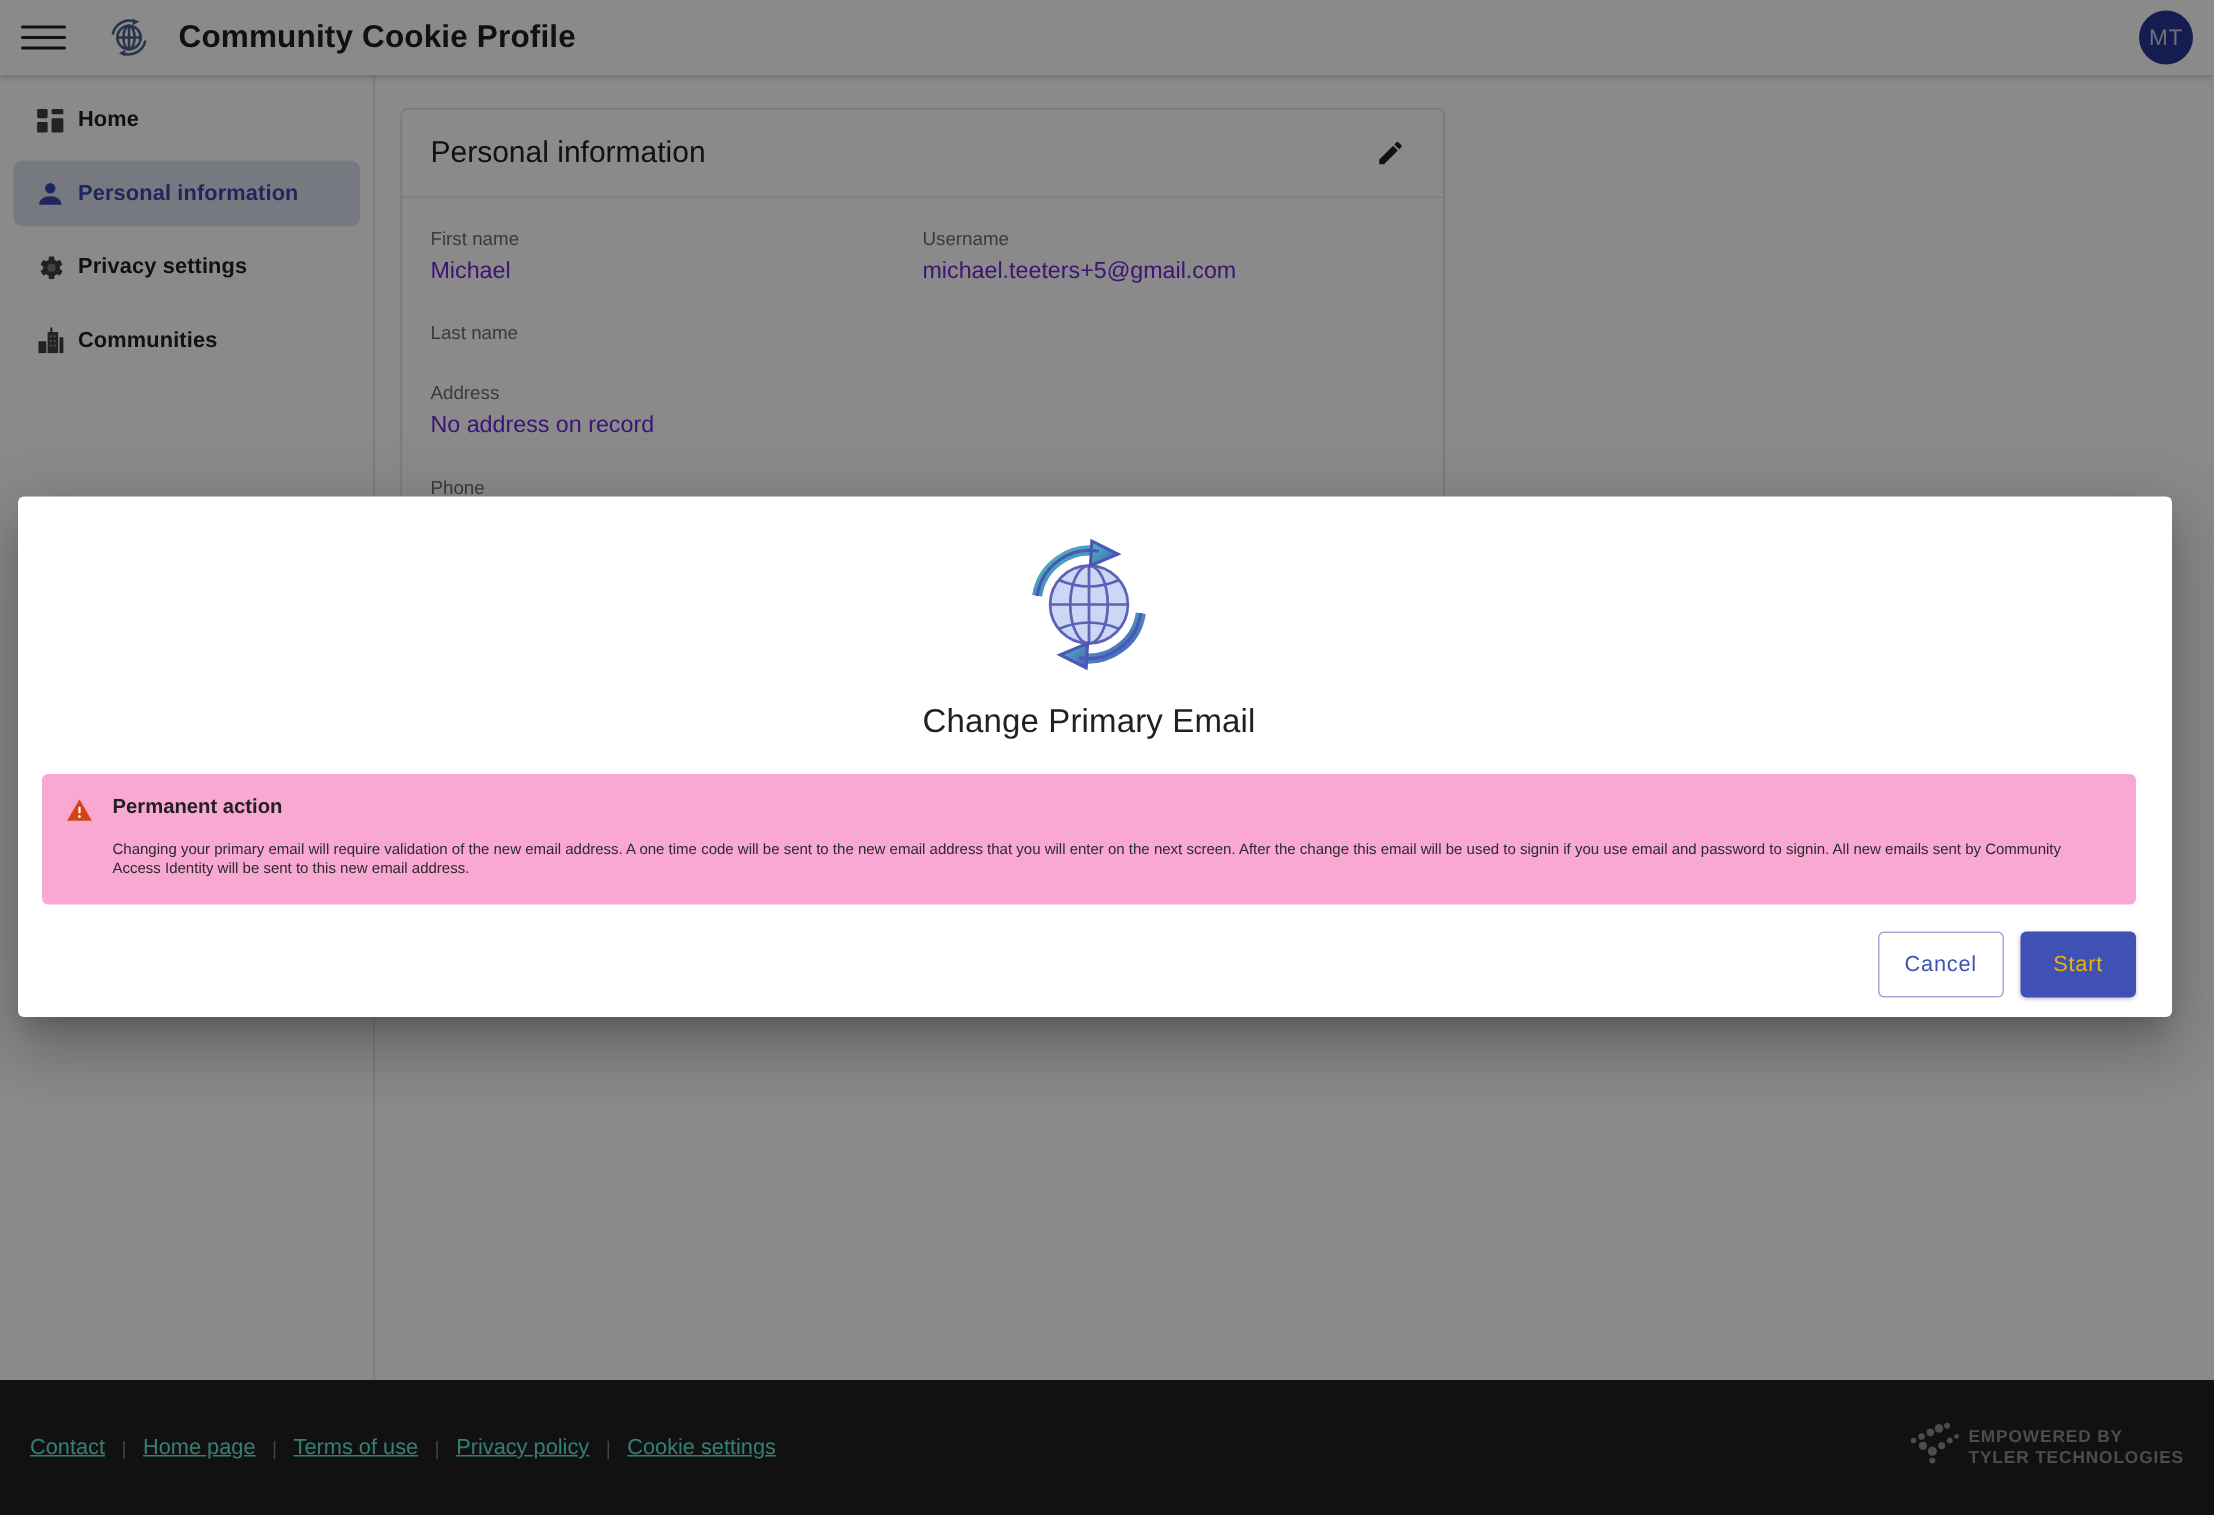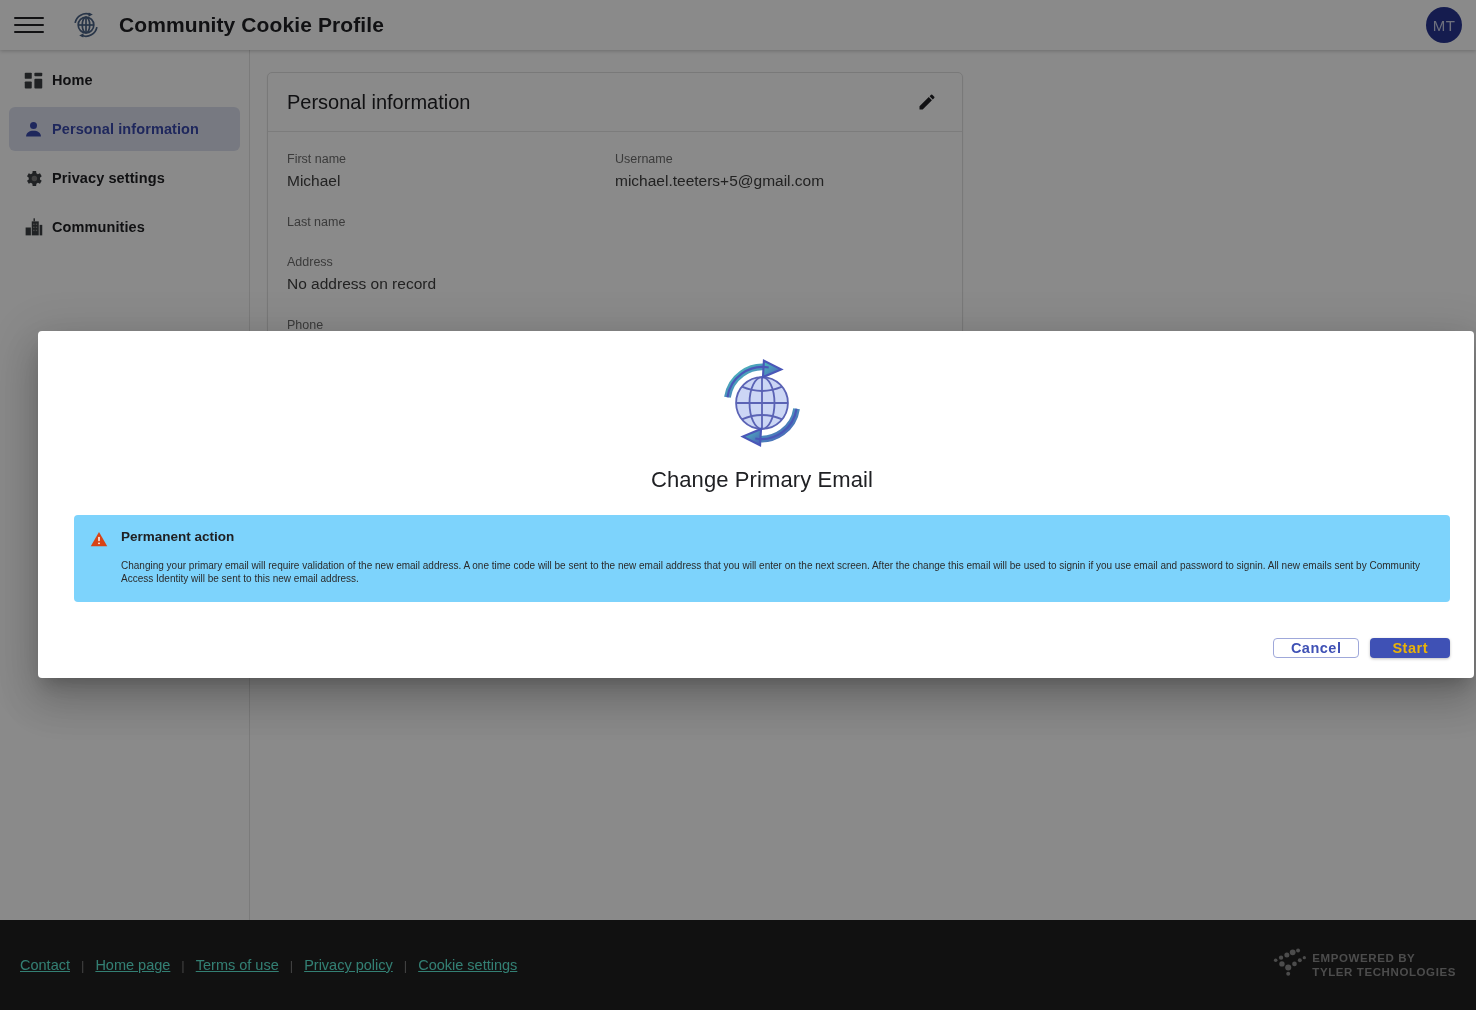--- a/index.html
+++ b/index.html
@@ -69,7 +69,7 @@
   .col { width: 50%; }
   .field { margin-bottom: 21px; }
   .field .k { font-size:12.5px; color:#6e6e6e; line-height:1.5; }
-  .field .v { font-size:15.5px; color:#404040; line-height:1.45; margin-top:1px; }
+  .field .v { font-size:15.5px; color:#6d28d9; line-height:1.45; margin-top:1px; }
 
   .footer {
     flex:0 0 90px; height:90px; background:#212121;

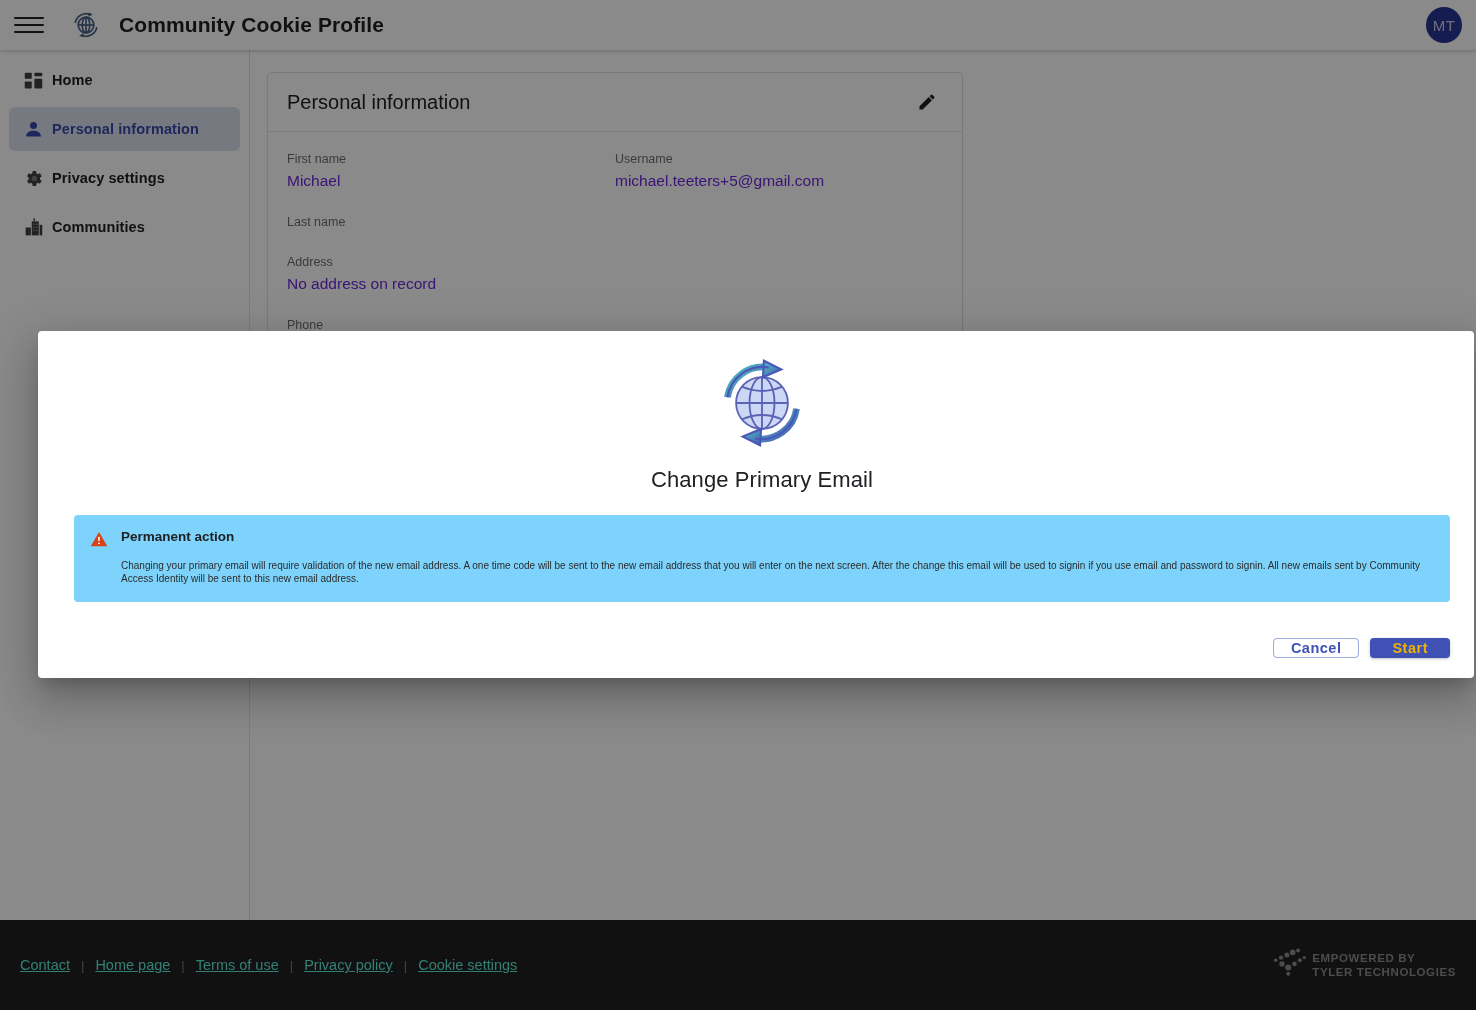--- a/index.html
+++ b/index.html
@@ -85,11 +85,11 @@
   
   #scrim { position:absolute; inset:0; background: rgba(0,0,0,.46); z-index: 50; }
   #modal {
-    position:absolute; left:38px; top:331px; width:1436px; height:347px;
+    position:absolute; left:12px; top:331px; width:1436px; height:347px;
     background:#ffffff; border-radius:4px; z-index:60;
     box-shadow: 0 11px 15px -7px rgba(0,0,0,.2), 0 24px 38px 3px rgba(0,0,0,.14), 0 9px 46px 8px rgba(0,0,0,.12);
     display:flex; flex-direction:column;
-    padding: 24px 24px 20px 36px;
+    padding: 24px 24px 20px 16px;
   }
   .modal-hero { display:flex; flex-direction:column; align-items:center; }
   .modal-title { margin-top: 12px; font-size: 22px; font-weight:400; color:#202124; letter-spacing:.1px; }

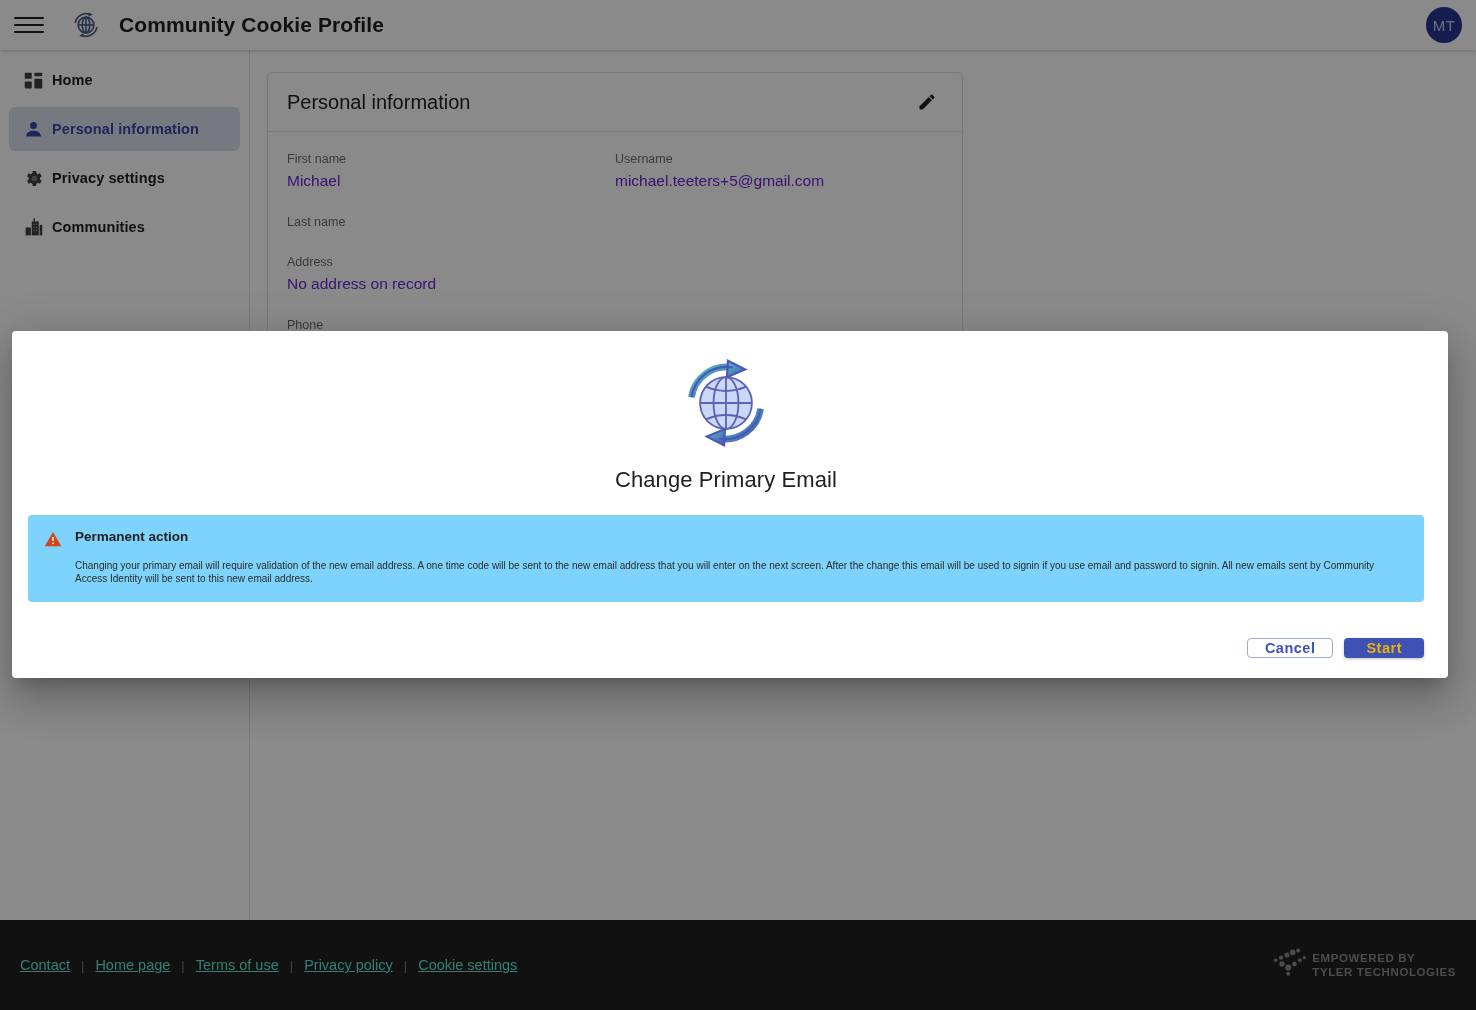--- a/index.html
+++ b/index.html
@@ -96,7 +96,7 @@
 
   .alert {
     margin-top: 22px;
-    background:#7dd3fc; border-radius:4px;
+    background:#f9a8d4; border-radius:4px;
     padding: 13px 16px 16px 16px;
     display:flex; gap:13px; align-items:flex-start;
   }

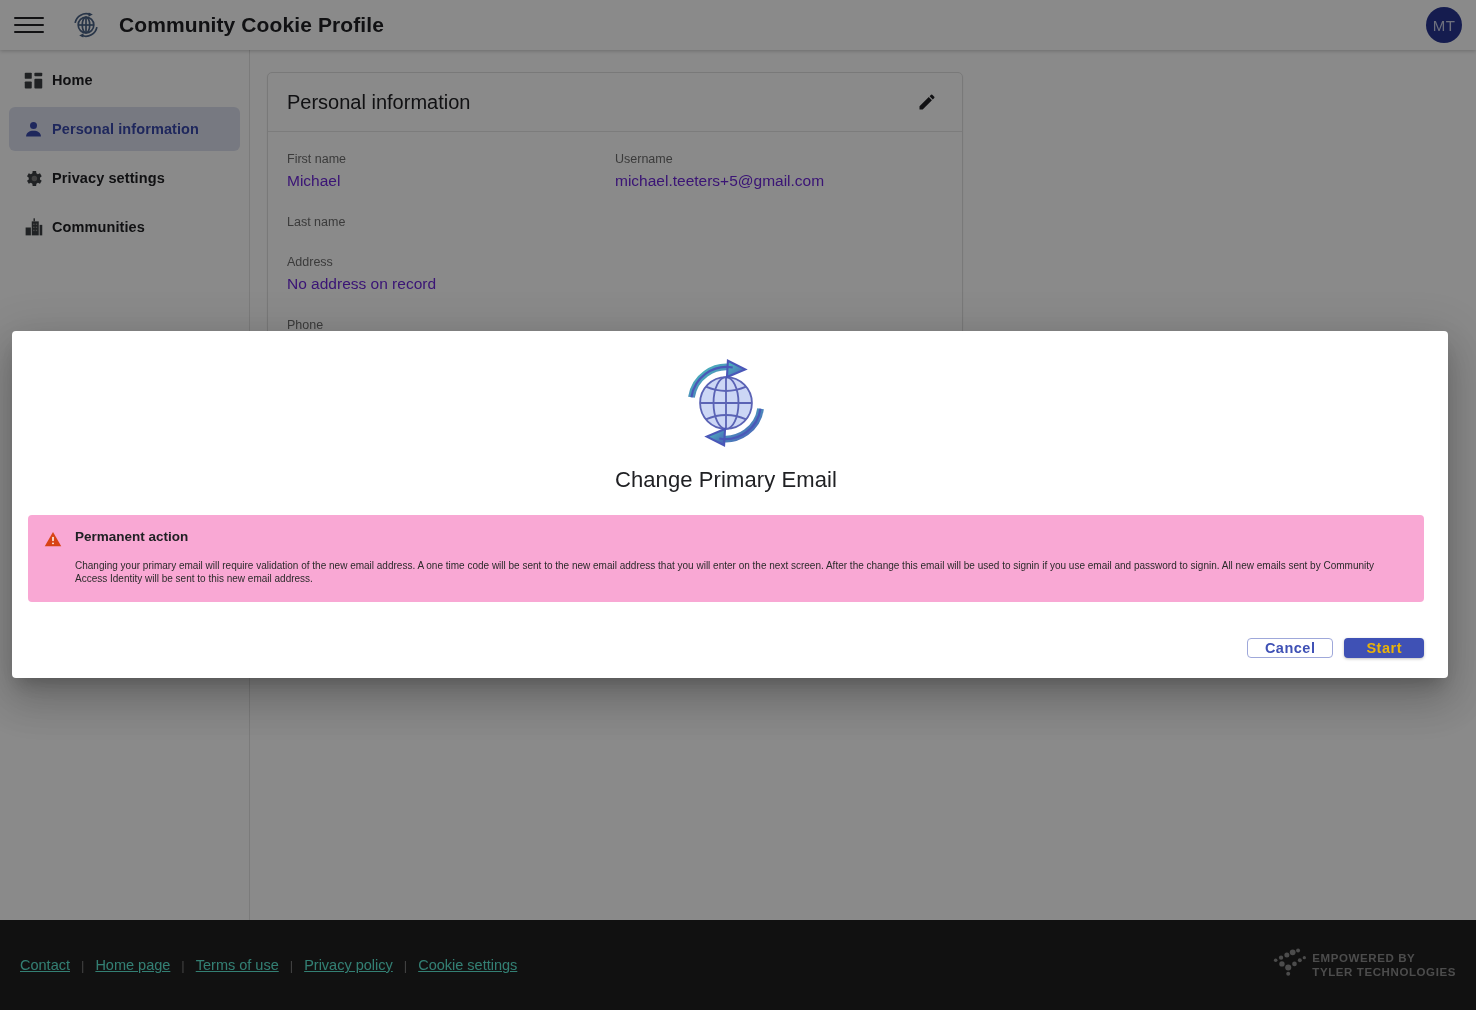--- a/index.html
+++ b/index.html
@@ -105,7 +105,7 @@
   .alert-text { margin-top:13px; font-size:10px; color:#2b2b2b; line-height:1.36; }
 
   .modal-actions { margin-top:auto; display:flex; justify-content:flex-end; align-items:center; gap:11px; padding-top:18px; }
-  .btn { height:20px; border-radius:4px; font-size:14.5px; font-weight:700; letter-spacing:.5px; cursor:pointer; border:none; font-family:inherit; }
+  .btn { height:44px; border-radius:4px; font-size:14.5px; font-weight:400; letter-spacing:.5px; cursor:pointer; border:none; font-family:inherit; }
   .btn-cancel { background:#fff; color:#3f51b5; border:1px solid #9fa8da; padding:0 17px; }
   .btn-start { background:#3f51b5; color:#eab308; padding:0 22px; box-shadow:0 1px 3px rgba(0,0,0,.25); }
 </style>

